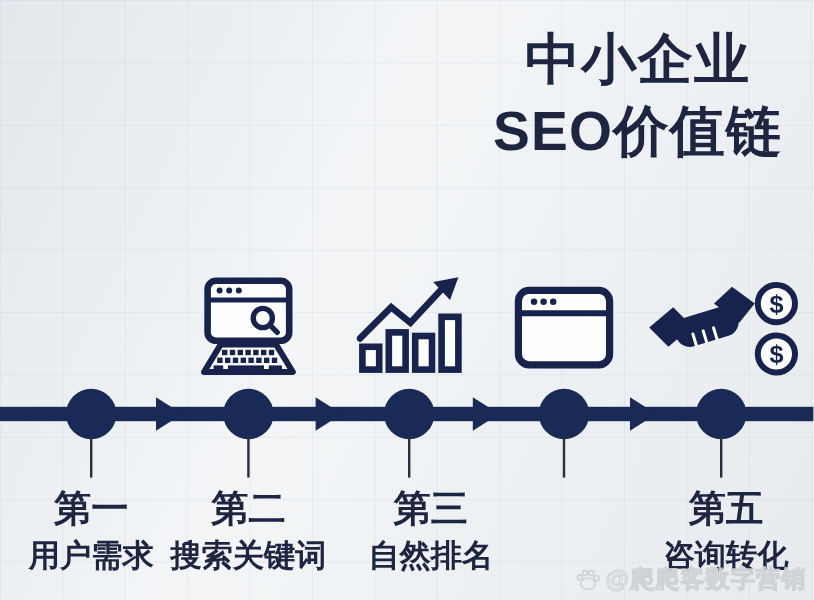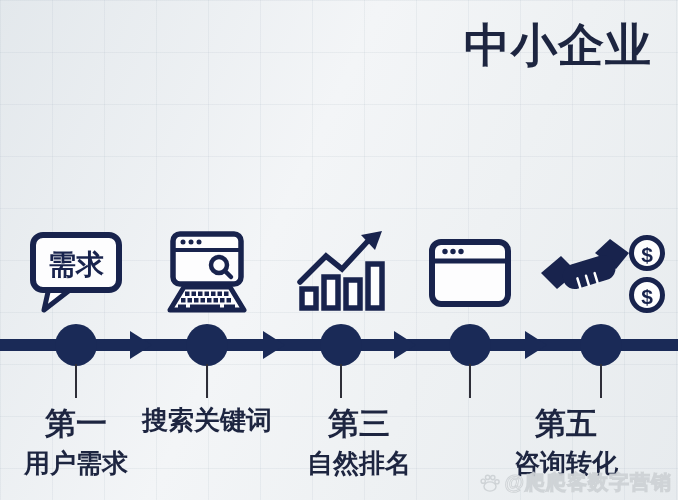--- a/index.html
+++ b/index.html
@@ -22,7 +22,6 @@
     font-weight:800;
     line-height:1.3;
     letter-spacing:1px;
-    font-family:Liberation Mono, monospace;
   }
   .timeline-bar{
     position:absolute;left:0;top:339px;

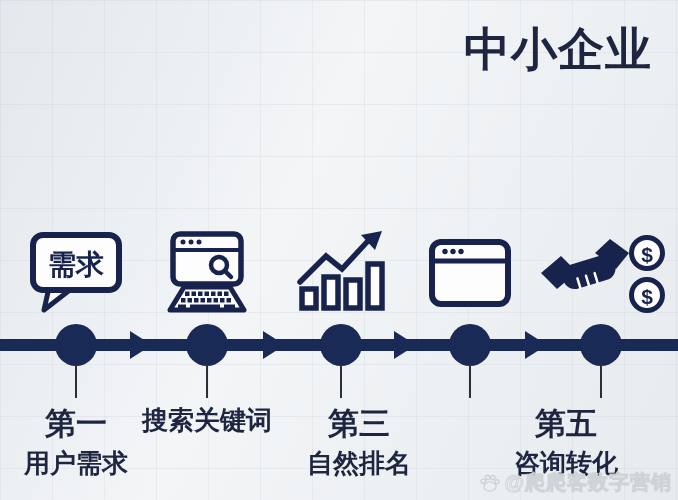--- a/index.html
+++ b/index.html
@@ -74,6 +74,7 @@
 
   <div class="title">
     <div>中小企业</div>
+    <div>SEO价值链</div>
   </div>
 
   <div class="timeline-bar"></div>

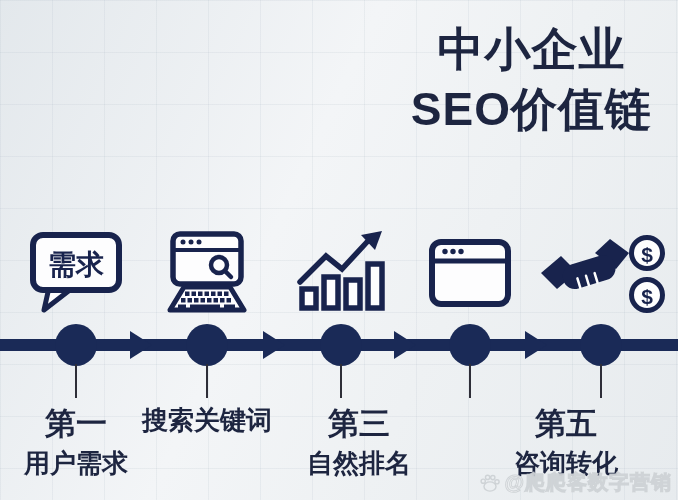--- a/index.html
+++ b/index.html
@@ -93,13 +93,6 @@
   <div class="connector" style="left:469px"></div>
   <div class="connector" style="left:600px"></div>
 
-  <div class="icon-box" style="left:28px;top:228px">
-    <svg width="96" height="92" viewBox="0 0 96 92">
-      <path class="white stroke" d="M22 55 L16 82 L47 58 Z" stroke-width="5" stroke-linejoin="round"></path>
-      <rect class="white stroke" x="5" y="7" width="86" height="55" rx="10" stroke-width="6"></rect>
-      <text x="48" y="36" text-anchor="middle" dominant-baseline="central" font-size="28" font-weight="bold" fill="#18234d">需求</text>
-    </svg>
-  </div>
 
   <div class="icon-box" style="left:159px;top:230px">
     <svg width="96" height="86" viewBox="0 0 96 86">

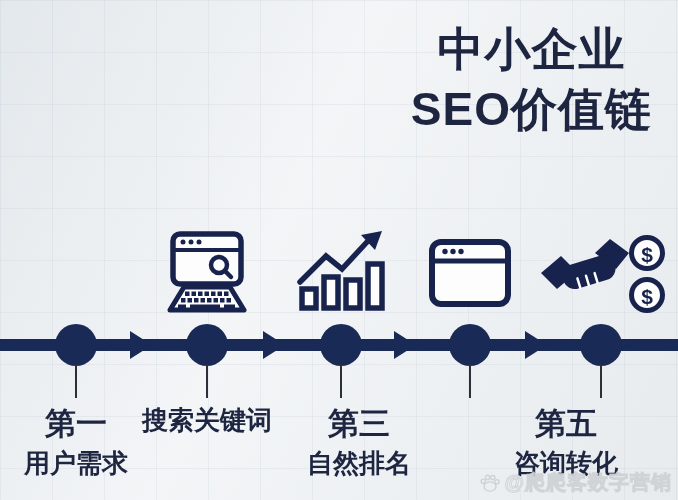--- a/index.html
+++ b/index.html
@@ -170,6 +170,7 @@
     <div class="label-name">用户需求</div>
   </div>
   <div class="label-box" style="left:207px">
+    <div class="label-step">第二</div>
     <div class="label-name">搜索关键词</div>
   </div>
   <div class="label-box" style="left:359px">

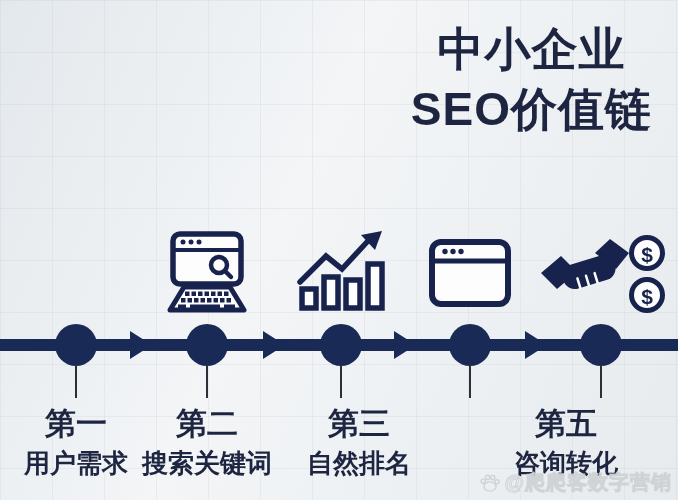--- a/index.html
+++ b/index.html
@@ -177,7 +177,7 @@
     <div class="label-step">第三</div>
     <div class="label-name">自然排名</div>
   </div>
-  <div class="label-box" style="left:566px">
+  <div class="label-box" style="left:605px">
     <div class="label-step">第五</div>
     <div class="label-name">咨询转化</div>
   </div>

